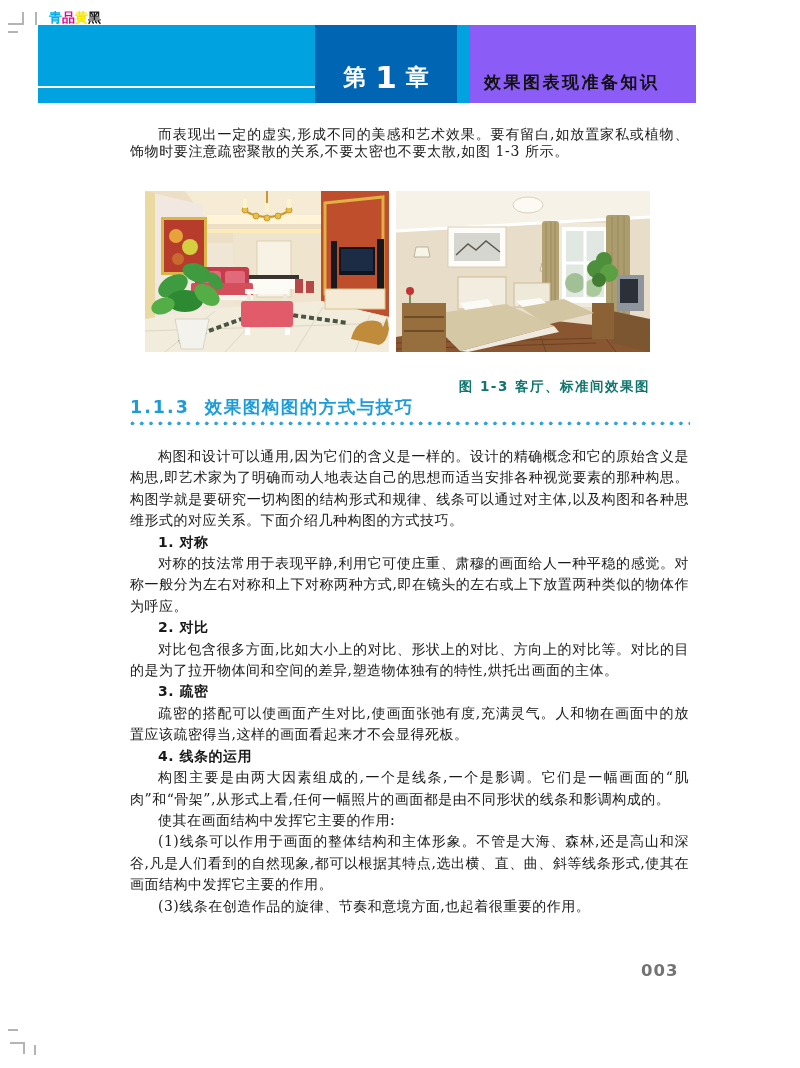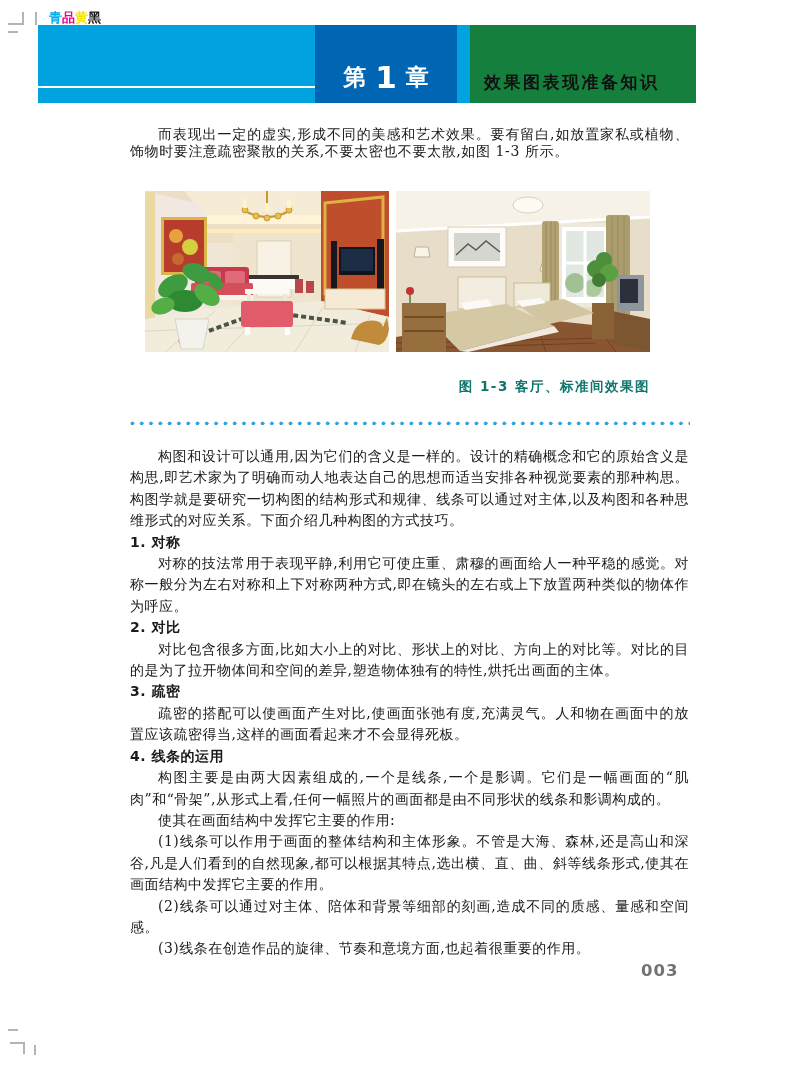--- a/index.html
+++ b/index.html
@@ -30,7 +30,7 @@
   .chapter-box .num { font-size:31px; margin:0 9px; font-family:"DejaVu Sans","Liberation Sans",sans-serif; }
   .banner-strip { position:absolute; left:419px; top:0; width:13px; height:78px; background:#00A3DF; }
   .chapter-title-box {
-    position:absolute; left:432px; top:0; width:285px; height:78px; background:#15803d;
+    position:absolute; left:432px; top:0; width:285px; height:78px; background:#8b5cf6;
     display:flex; align-items:flex-end; padding:0 0 9px 14px; color:#111111;
     font:bold 17px "DejaVu Sans","Liberation Sans",sans-serif; letter-spacing:2.5px;
   }

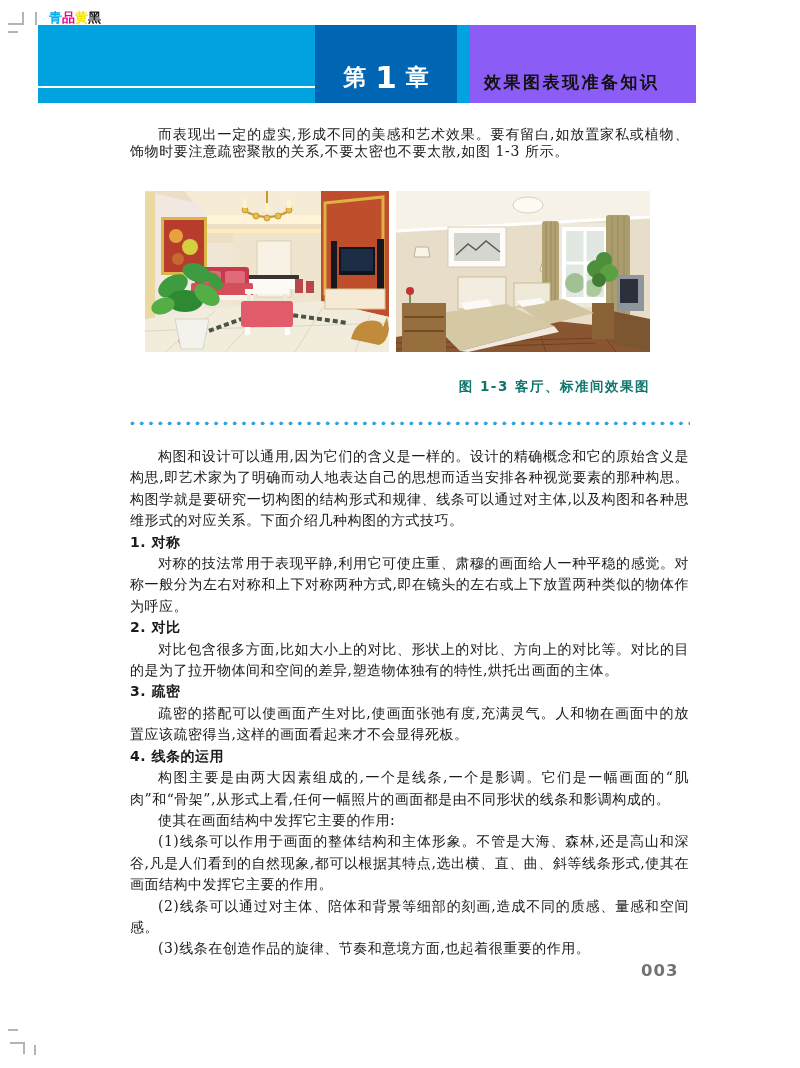--- a/index.html
+++ b/index.html
@@ -237,6 +237,9 @@
   </div>
   <div class="figure-caption">图 1-3  客厅、标准间效果图</div>
 
+  <div class="sec-head">
+    <span class="no">1.1.3</span><span class="tt">效果图构图的方式与技巧</span>
+  </div>
   <div class="dotted-rule"></div>
 
   <div class="body-col">

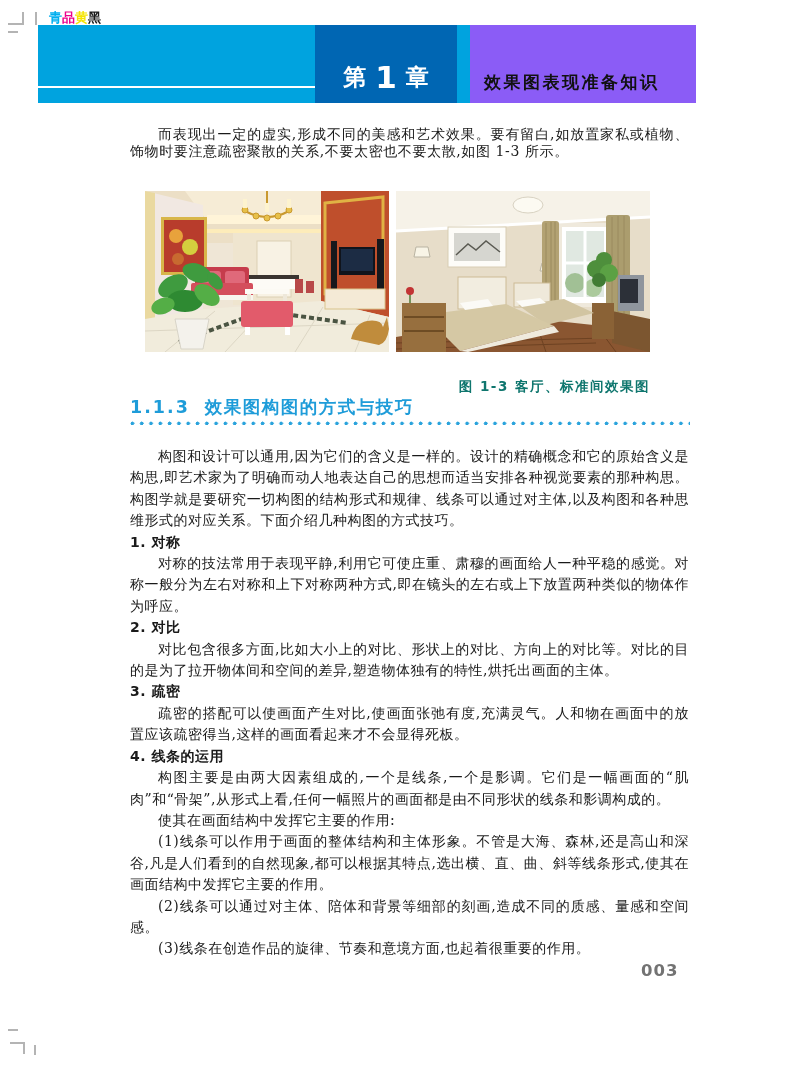--- a/index.html
+++ b/index.html
@@ -65,7 +65,7 @@
   }
   .body-col .para { text-indent:28px; }
   .body-col .subhead {
-    font-family:"DejaVu Sans","Liberation Sans",sans-serif; font-weight:bold;
+    margin-left:28px; font-family:"DejaVu Sans","Liberation Sans",sans-serif; font-weight:bold;
   }
   
   .page-num {

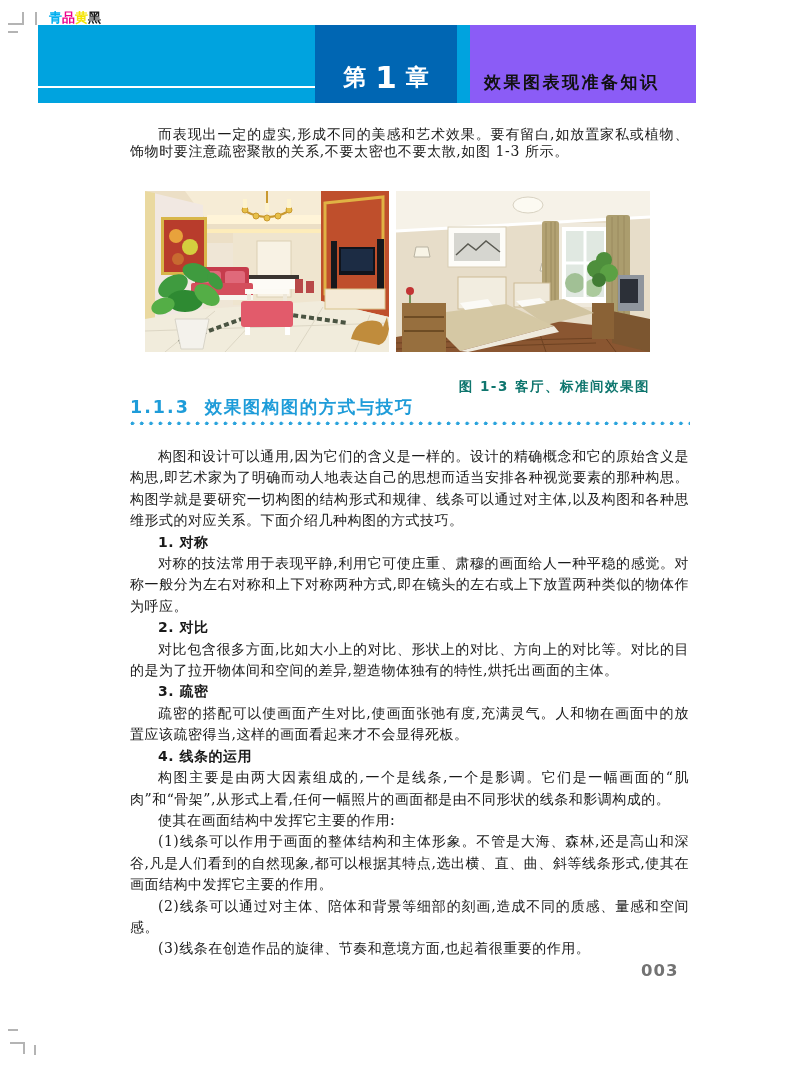--- a/index.html
+++ b/index.html
@@ -254,7 +254,6 @@
     <p class="para">构图主要是由两大因素组成的,一个是线条,一个是影调。它们是一幅画面的“肌肉”和“骨架”,从形式上看,任何一幅照片的画面都是由不同形状的线条和影调构成的。</p>
     <p class="para">使其在画面结构中发挥它主要的作用:</p>
     <p class="para">(1)线条可以作用于画面的整体结构和主体形象。不管是大海、森林,还是高山和深谷,凡是人们看到的自然现象,都可以根据其特点,选出横、直、曲、斜等线条形式,使其在画面结构中发挥它主要的作用。</p>
-    <p class="para">(2)线条可以通过对主体、陪体和背景等细部的刻画,造成不同的质感、量感和空间感。</p>
     <p class="para">(3)线条在创造作品的旋律、节奏和意境方面,也起着很重要的作用。</p>
   </div>
 

